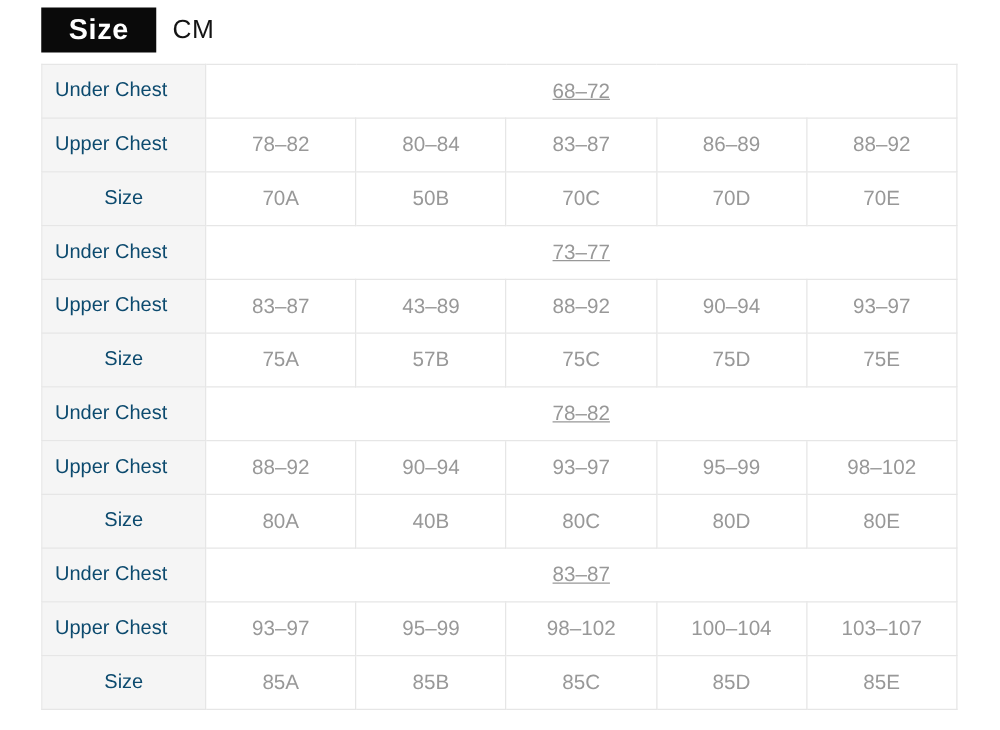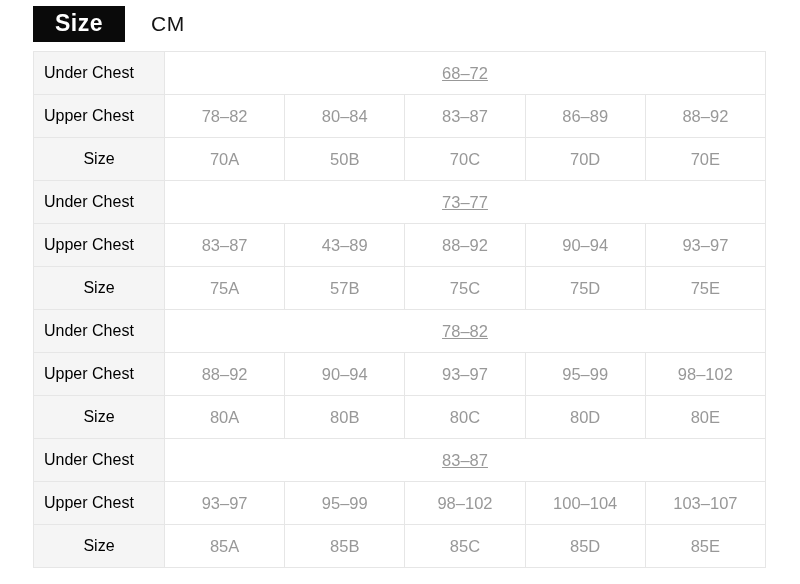--- a/index.html
+++ b/index.html
@@ -47,7 +47,7 @@
     color: #141414;
     font-size: 21px;
     letter-spacing: 0.5px;
-    margin-left: 26px;
+    margin-left: 13px;
     font-family: "Liberation Sans", sans-serif;
   }
 

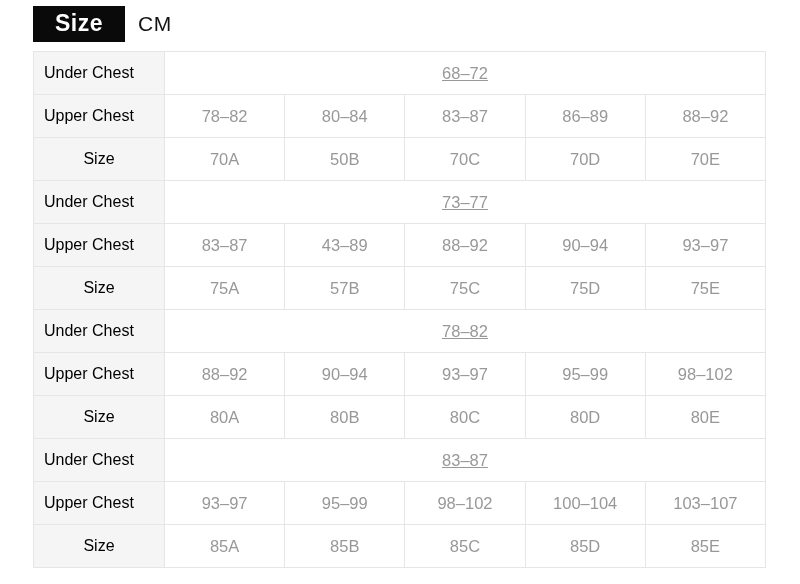--- a/index.html
+++ b/index.html
@@ -75,7 +75,7 @@
   .size-table td.label-cell {
     width: 120px;
     background: #f5f5f5;
-    color: #000000;
+    color: #0c4a6e;
     font-size: 16px;
     border-right: 1px solid #e6e6e6;
   }

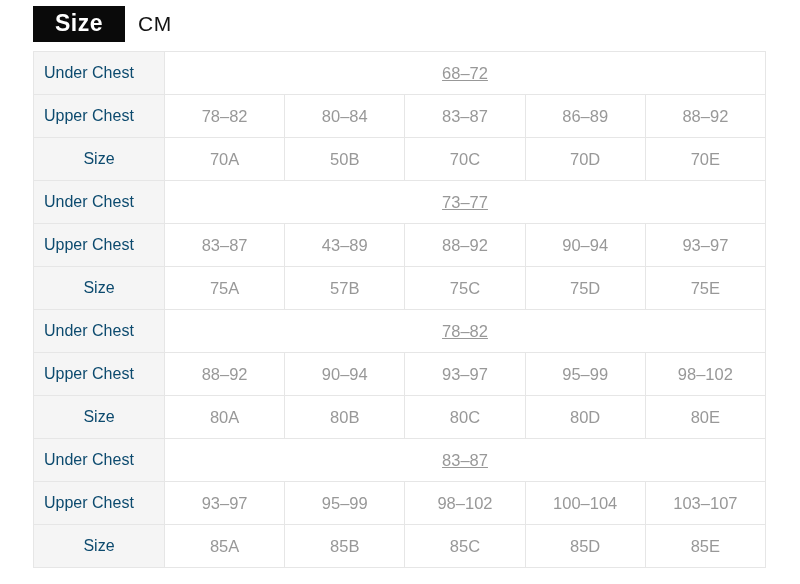--- a/index.html
+++ b/index.html
@@ -172,7 +172,7 @@
       <tr class="row-size">
         <td class="label-cell label-size">Size</td>
         <td class="value-cell">80A</td>
-        <td class="value-cell">80B</td>
+        <td class="value-cell">40B</td>
         <td class="value-cell">80C</td>
         <td class="value-cell">80D</td>
         <td class="value-cell">80E</td>

